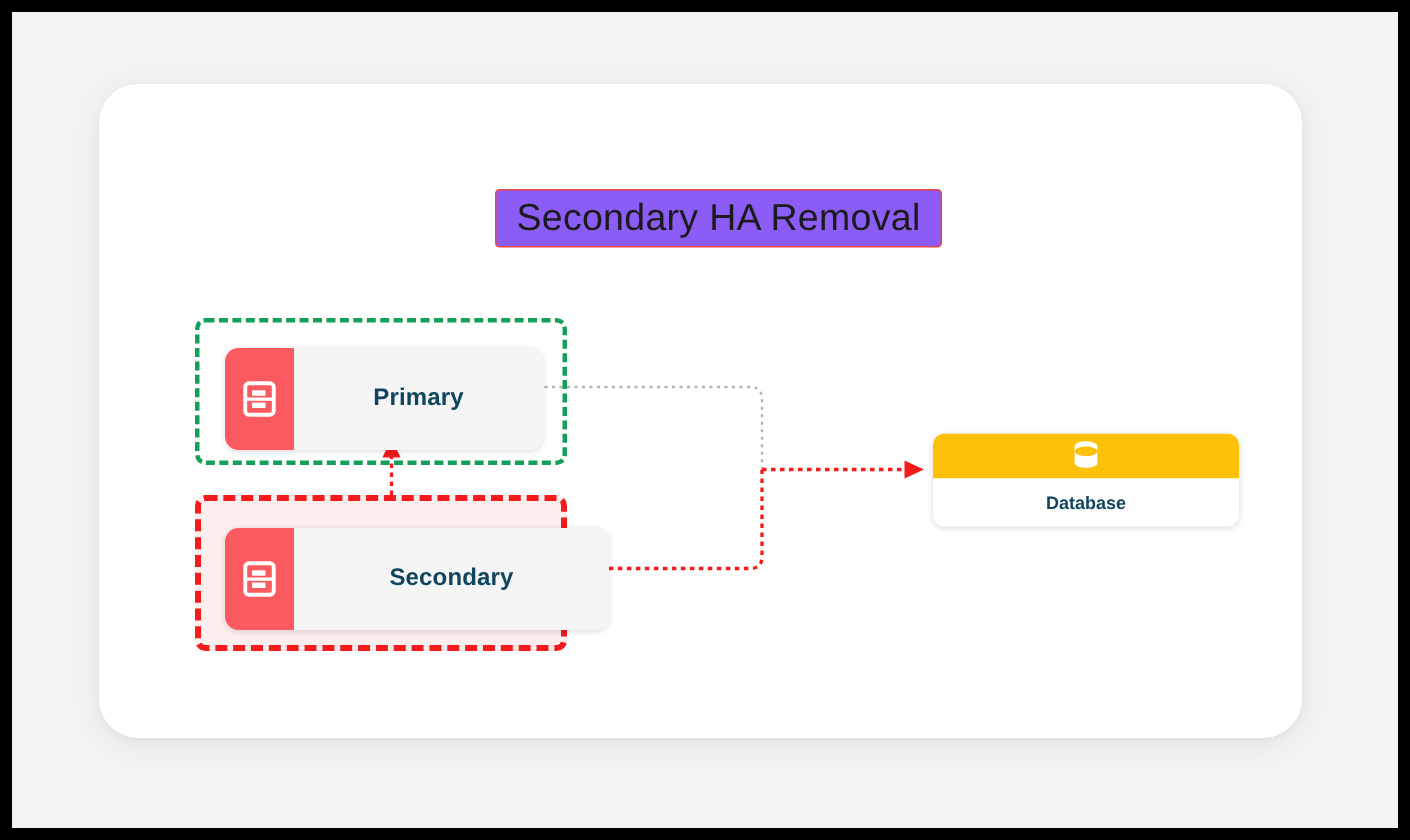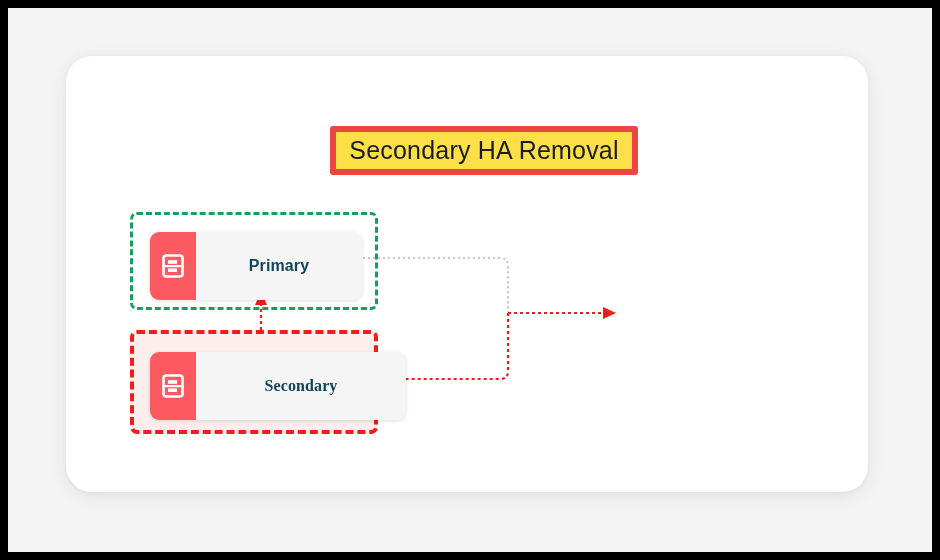--- a/index.html
+++ b/index.html
@@ -42,8 +42,8 @@
     top: 118px;
     width: 296px;
     height: 37px;
-    background: #fde047;
-    border: 6px solid #ef4444;
+    background: #8b5cf6;
+    border: 1px solid #ef4444;
     border-radius: 3px;
     display: flex;
     align-items: center;

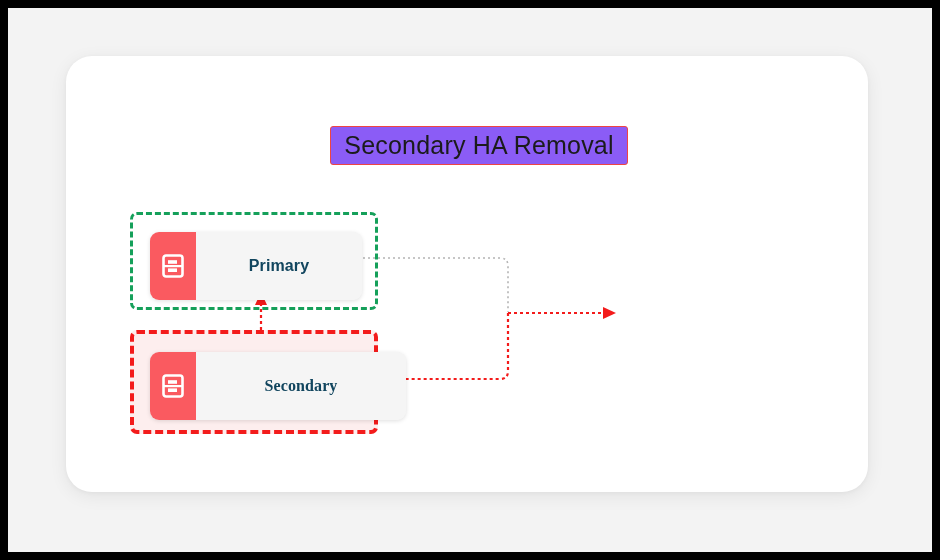--- a/index.html
+++ b/index.html
@@ -217,6 +217,19 @@
     </div>
   </div>
 
+  <div id="node-database">
+    <div id="db-header">
+      <svg width="20" height="22" viewBox="0 0 20 22">
+        <ellipse cx="10" cy="4.4" rx="7.6" ry="3.2" fill="#ffffff"></ellipse>
+        <rect x="2.4" y="4.4" width="15.2" height="11.4" fill="#ffffff"></rect>
+        <ellipse cx="10" cy="15.8" rx="7.6" ry="3.2" fill="#ffffff"></ellipse>
+        <path d="M 2.4 7.9 A 7.6 3.2 0 0 0 17.6 7.9 A 7.6 3.2 0 0 0 2.4 7.9 Z" fill="#ffc107"></path>
+      </svg>
+    </div>
+    <div id="db-body">
+      <span id="db-label">Database</span>
+    </div>
+  </div>
 
 </div>
 

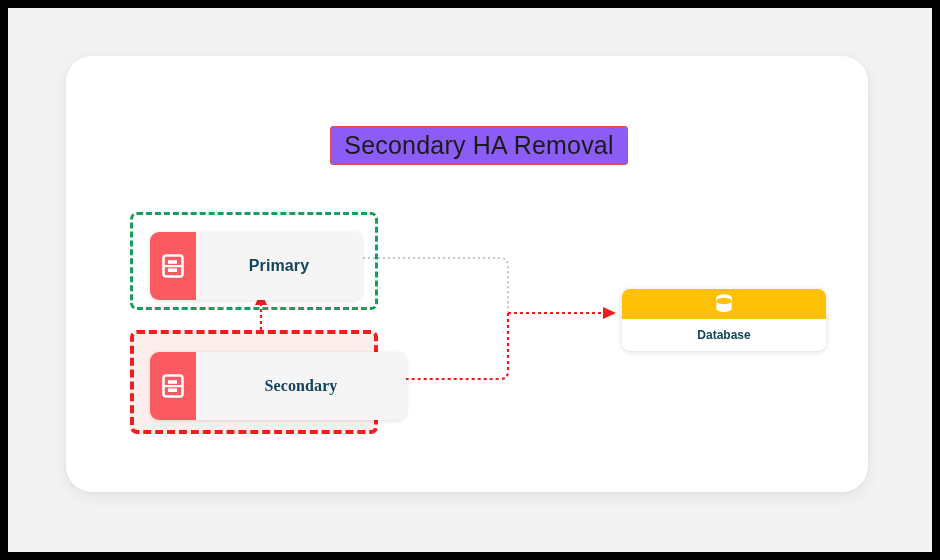--- a/index.html
+++ b/index.html
@@ -102,7 +102,7 @@
     overflow: hidden;
   }
   #node-primary  { left: 142px; top: 224px; width: 212px; }
-  #node-secondary{ left: 142px; top: 344px; width: 256px; font-family: Liberation Serif, serif; }
+  #node-secondary{ left: 142px; top: 344px; width: 256px; }
 
   .node-iconpad {
     width: 46px;

